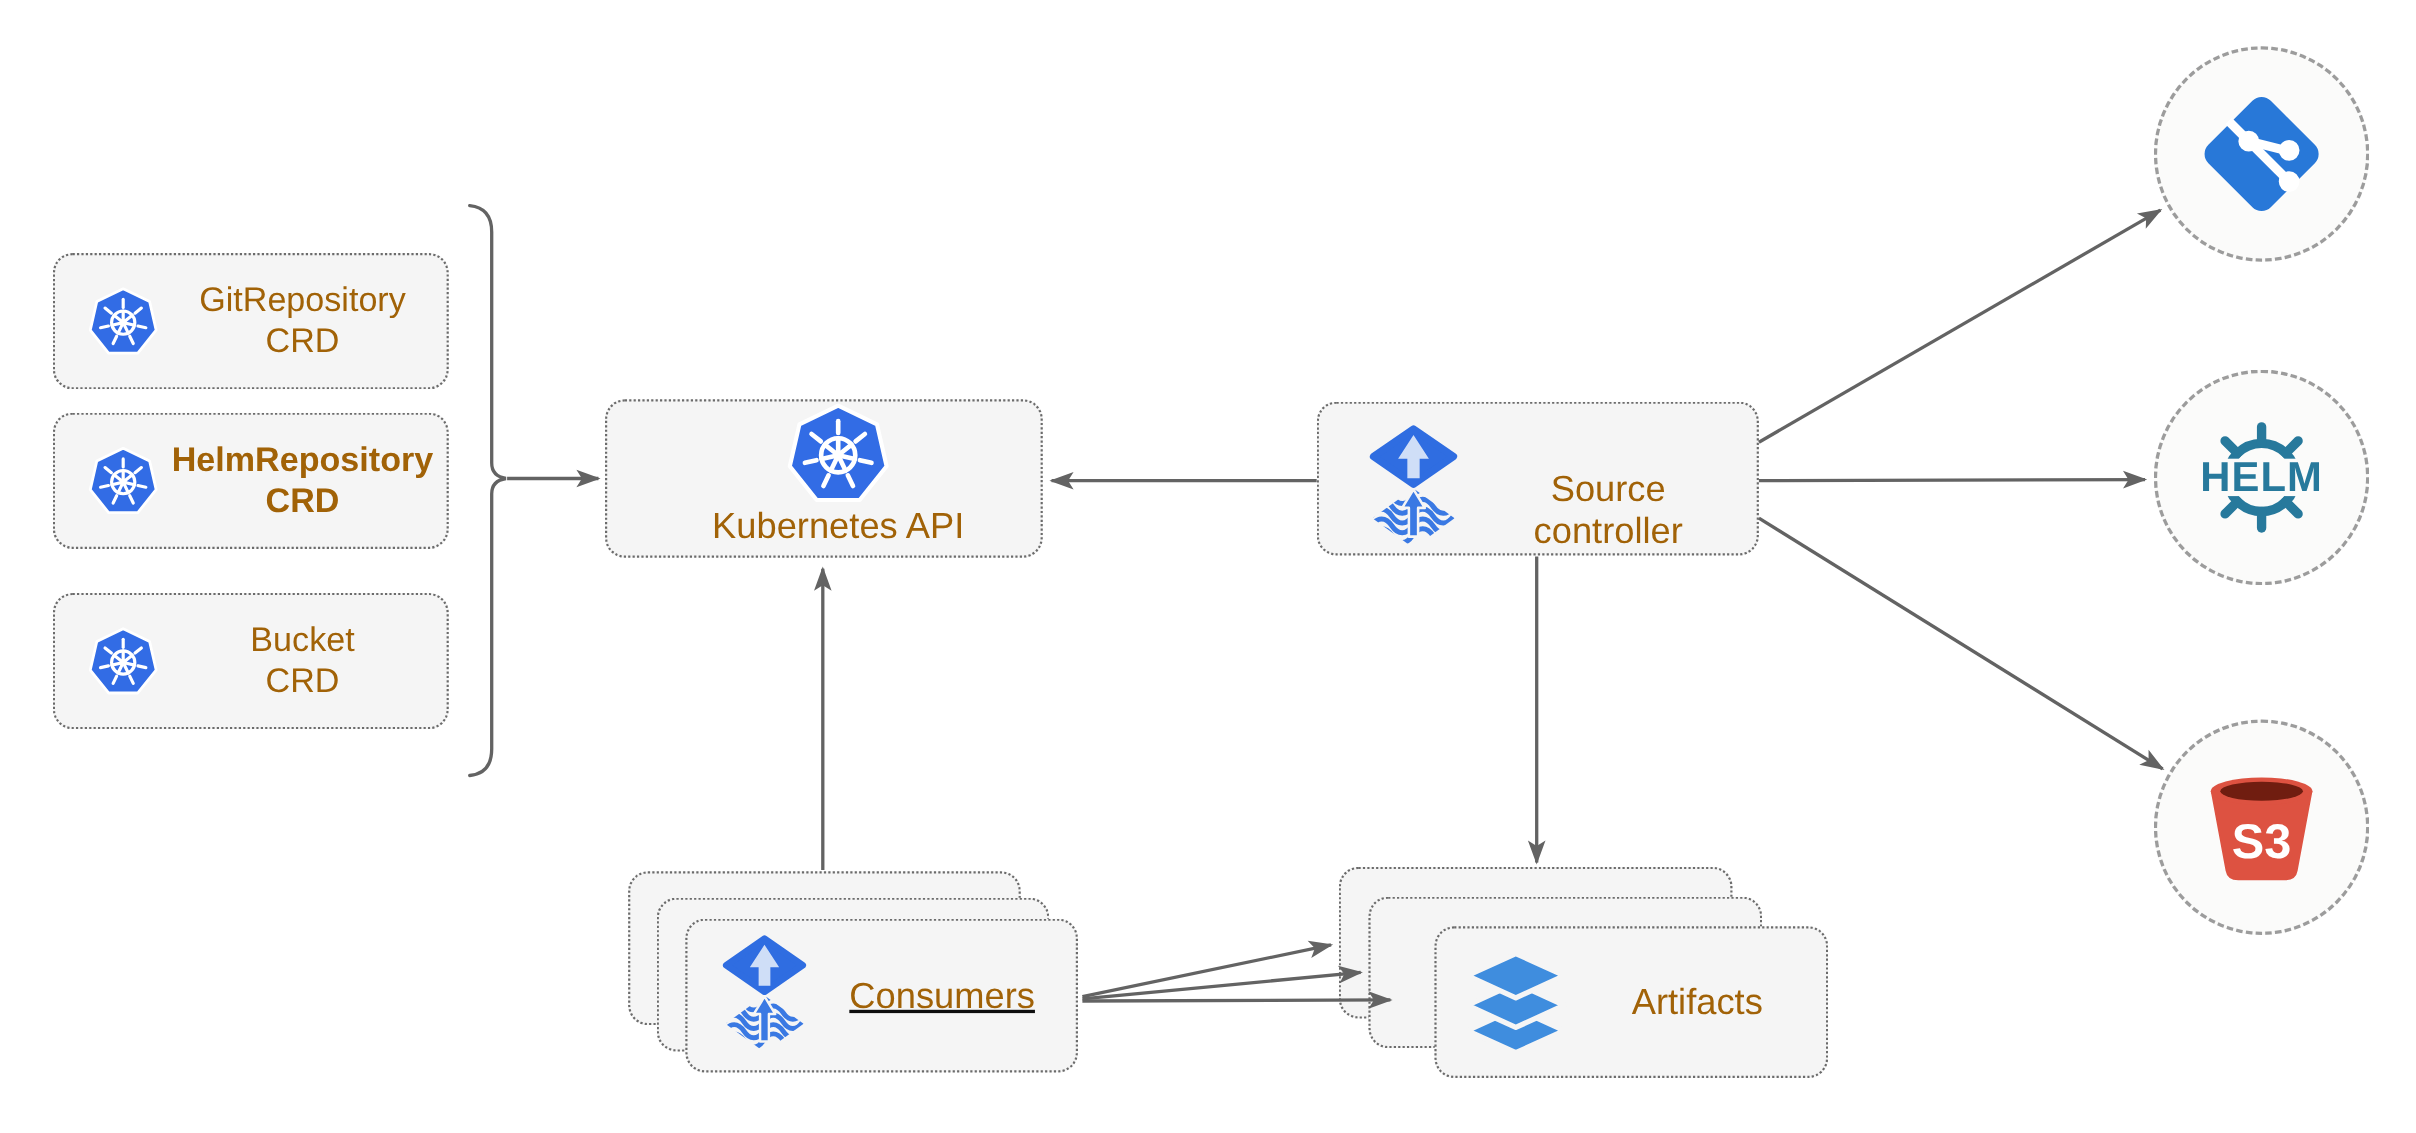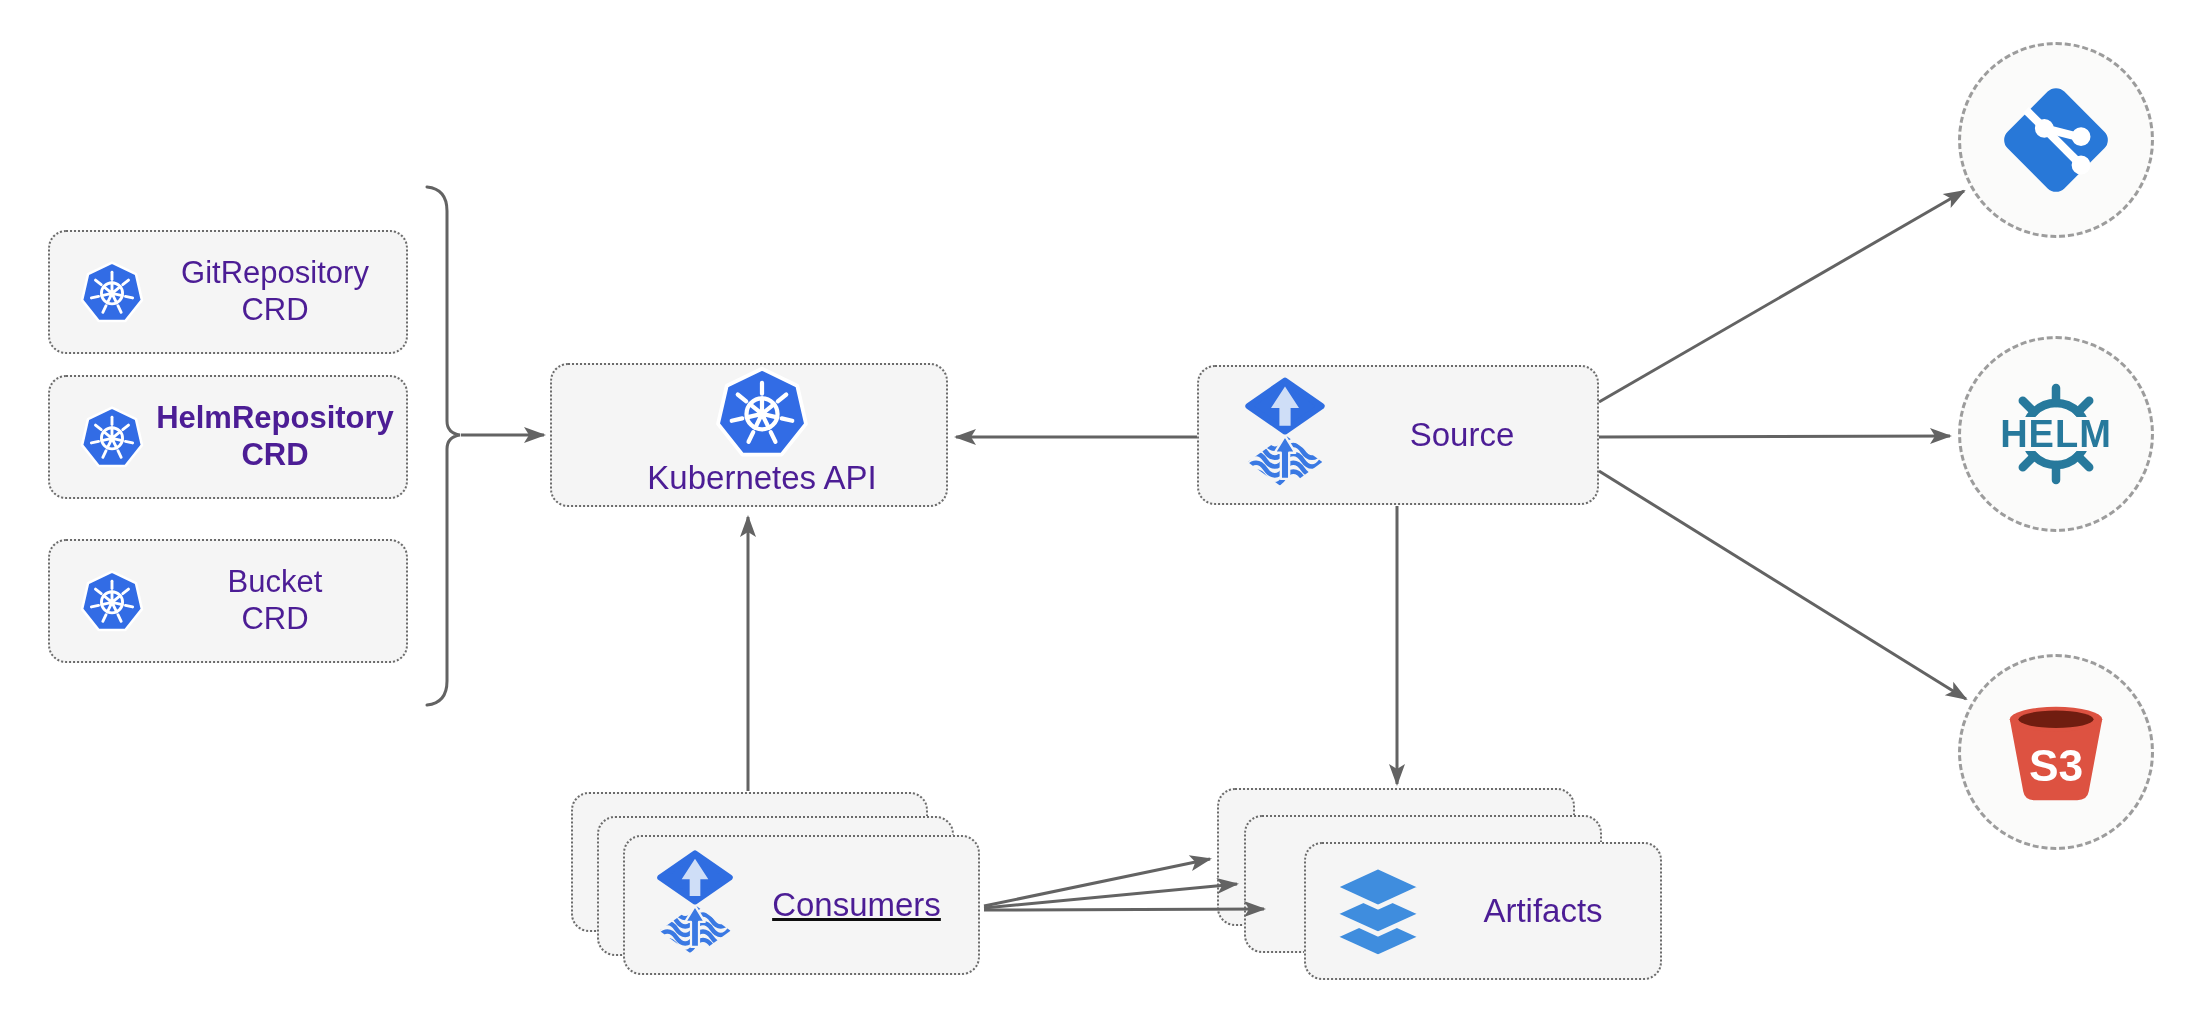--- a/index.html
+++ b/index.html
@@ -7,7 +7,7 @@
 
   .node{position:absolute;background:#f5f5f5;border:2px dotted #6b6b6b;border-radius:18px;
         display:flex;align-items:center;box-sizing:border-box;}
-  .node .label{flex:1;text-align:center;font-size:31px;line-height:1.18;color:#4c1d95;}
+  .node .label{flex:1;text-align:center;font-size:31px;line-height:1.18;color:#a16207;}
   .node .label.big{font-size:33px;}
   .stack-blank{position:absolute;background:#f5f5f5;border:2px dotted #6b6b6b;border-radius:18px;box-sizing:border-box;}
   .z1{z-index:1}.z2{z-index:2}.z3{z-index:3}

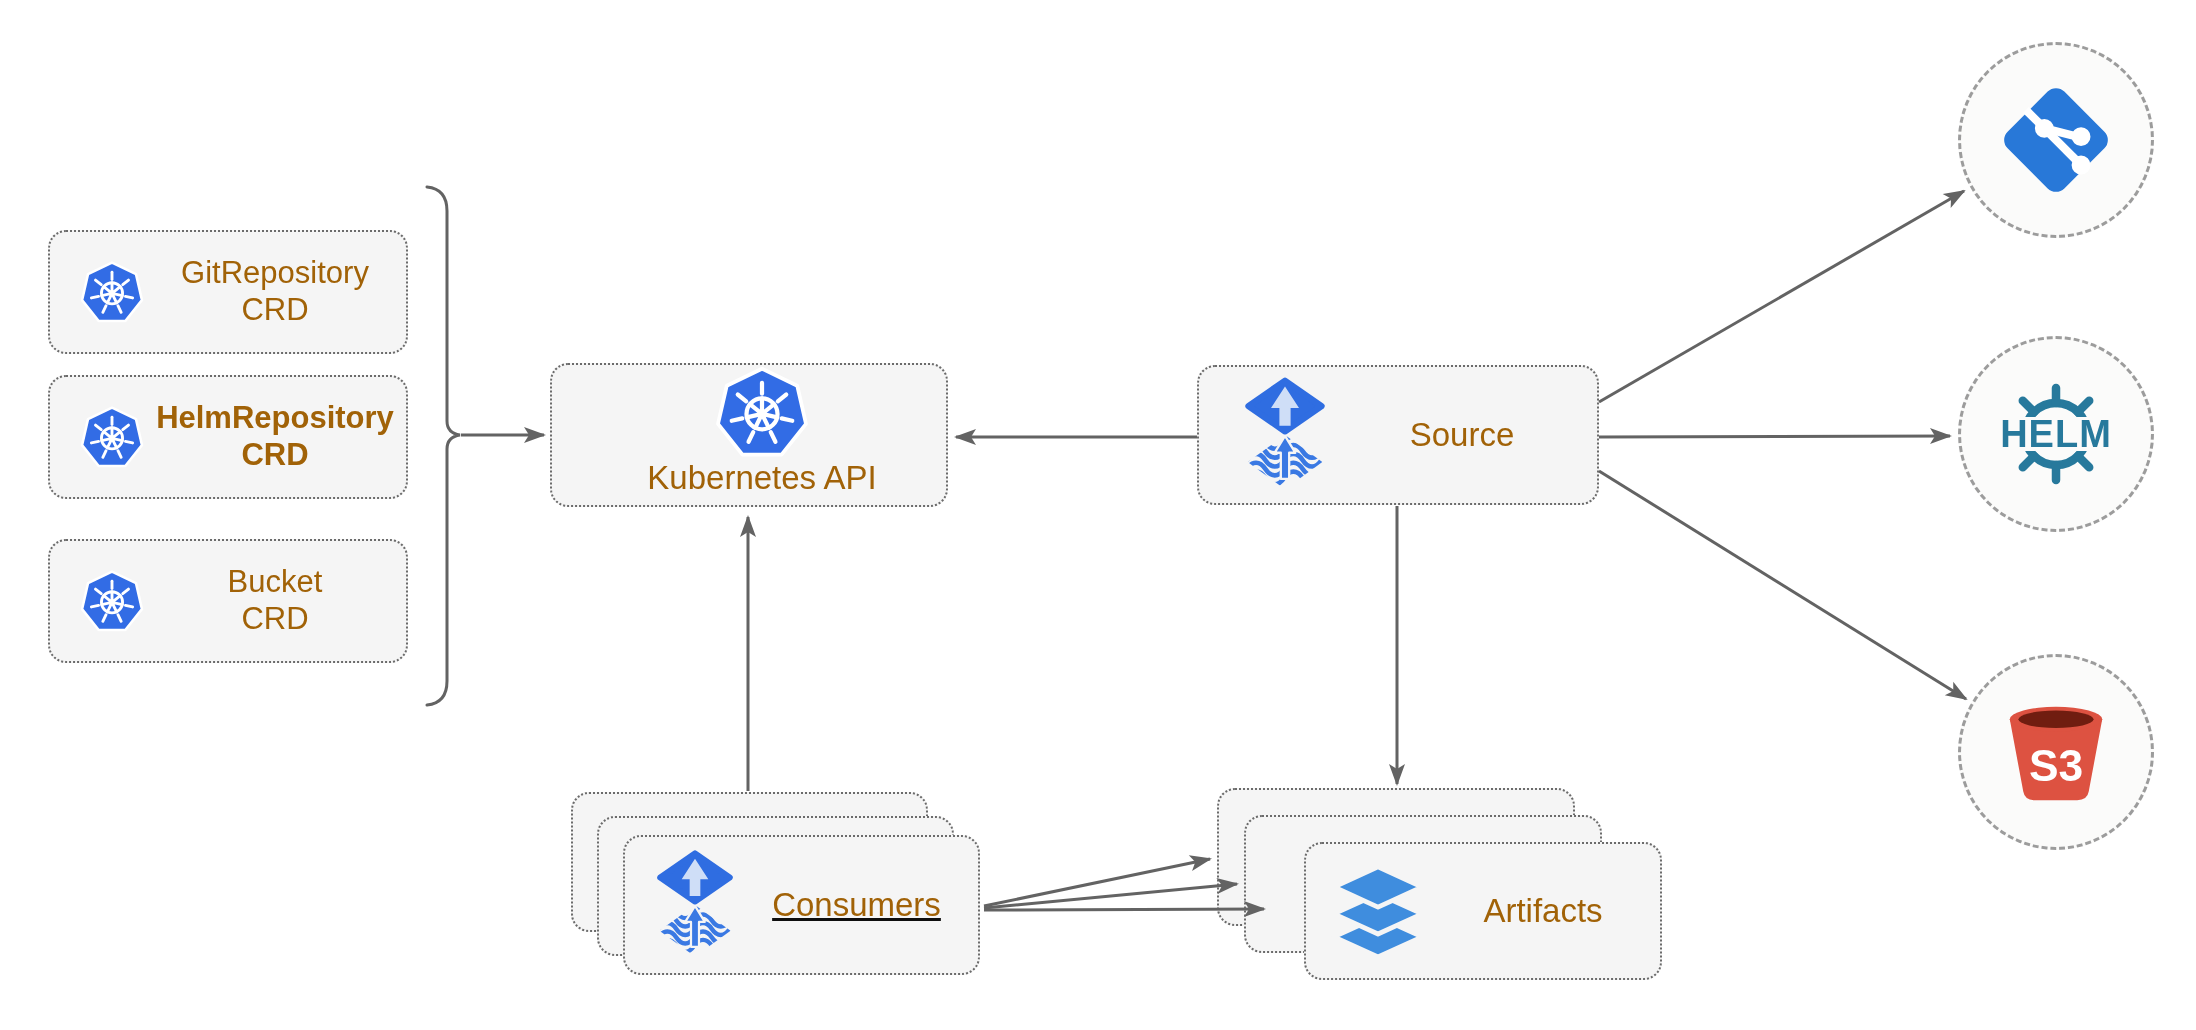--- a/index.html
+++ b/index.html
@@ -146,7 +146,7 @@
     <div class="label big">Kubernetes API</div>
   </div>
 
-  <div class="node" style="left:1197px;top:365px;width:402px;height:140px;padding-left:44px;">
+  <div class="node" style="left:1197px;top:365px;width:402px;height:140px;padding-left:44px;align-items:flex-end;">
     <svg width="84" height="118">
         <use href="#flux-logo" width="100%" height="100%"></use>
       </svg>

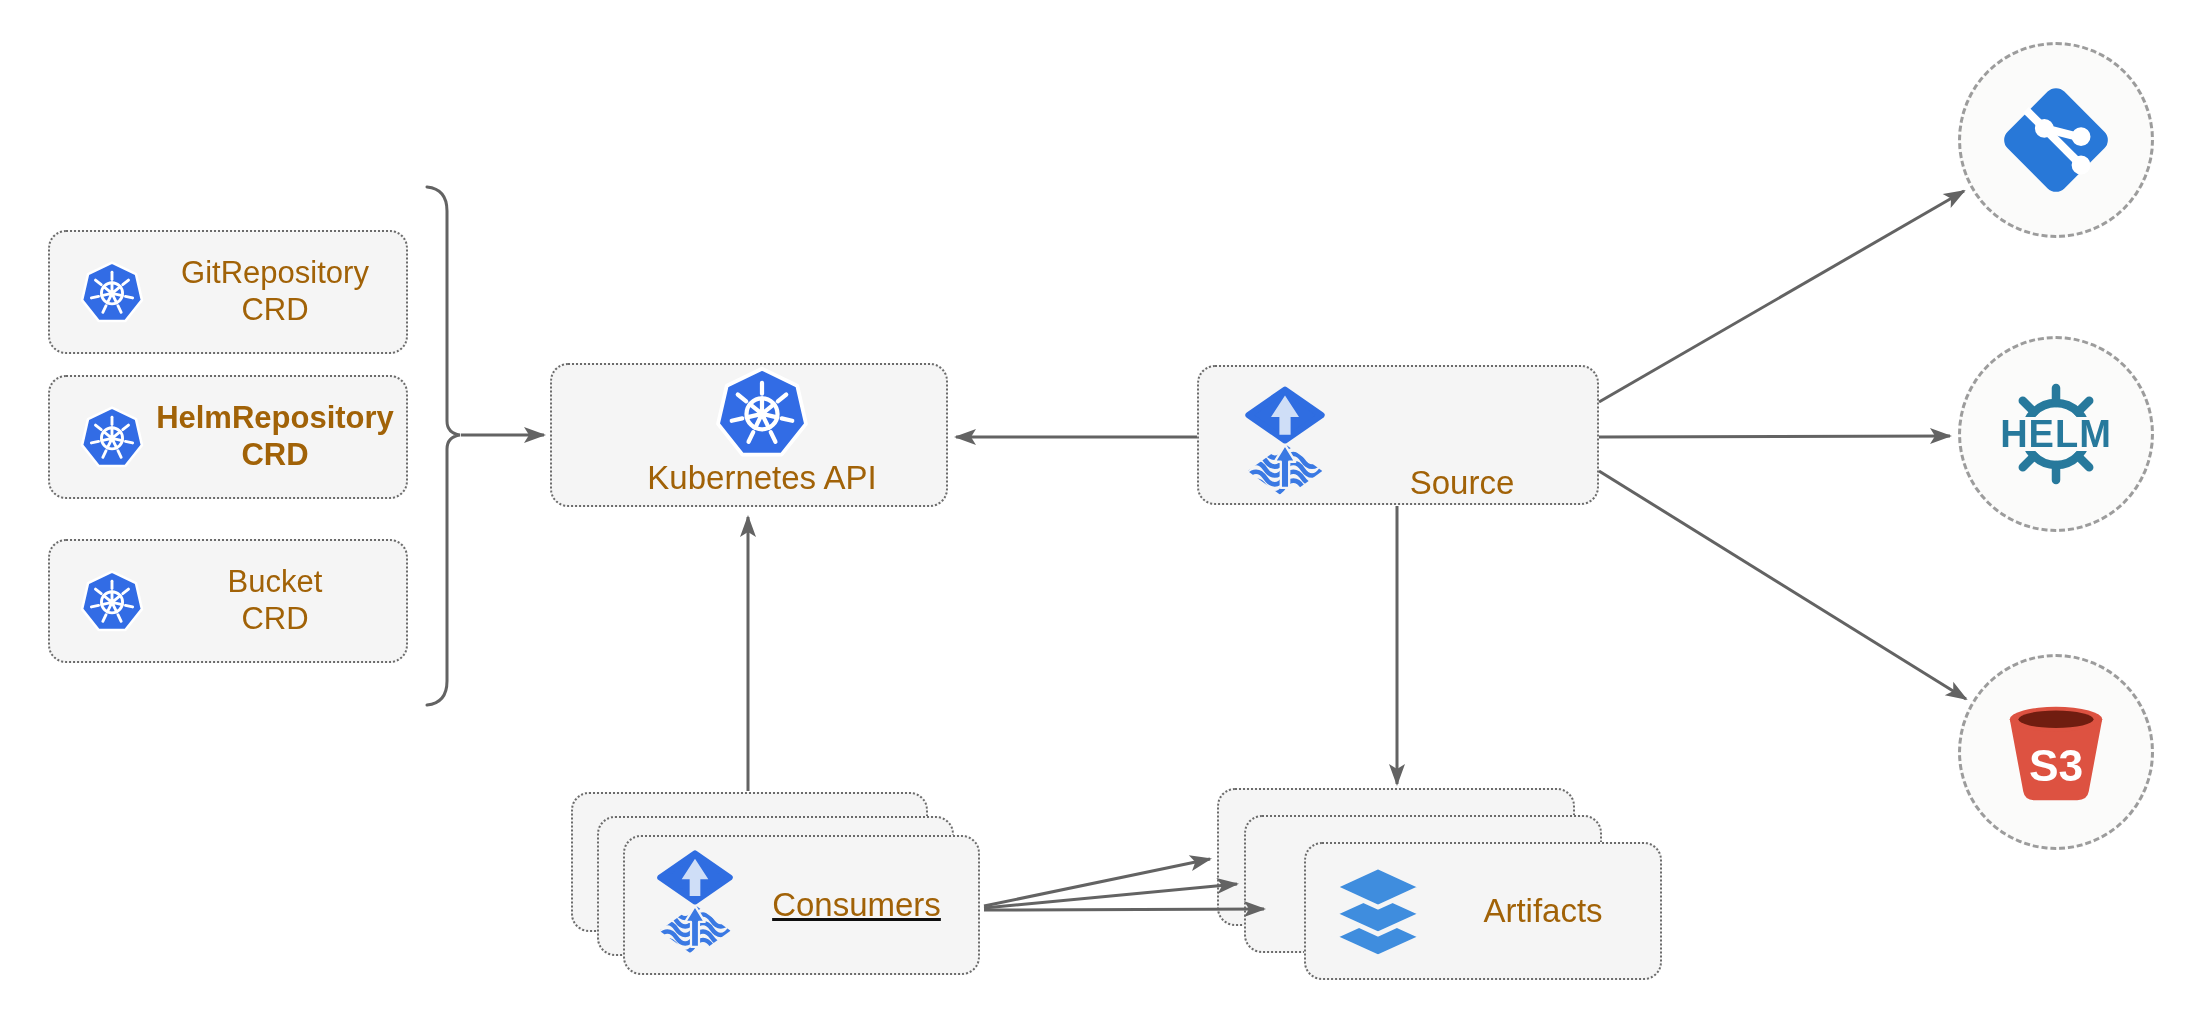--- a/index.html
+++ b/index.html
@@ -152,6 +152,7 @@
       </svg>
     <div class="label big">
       <div>Source</div>
+      <div>controller</div>
     </div>
   </div>
 

